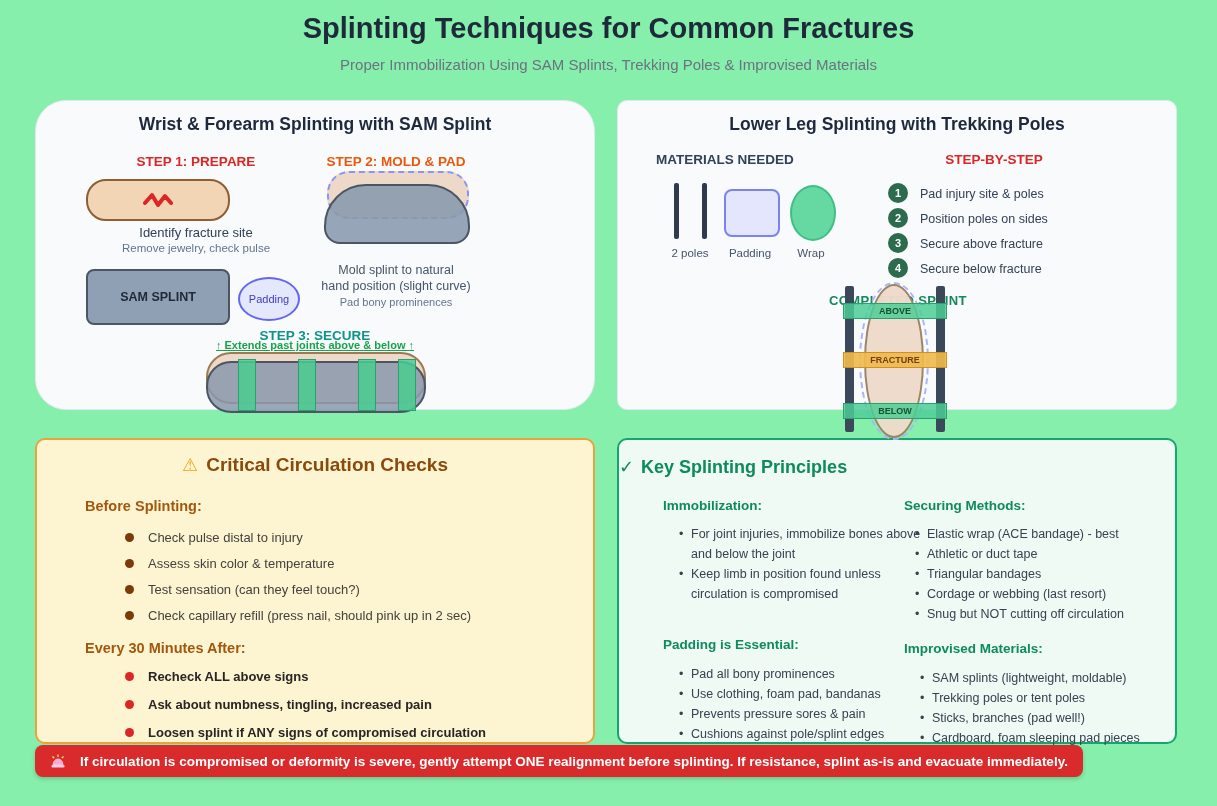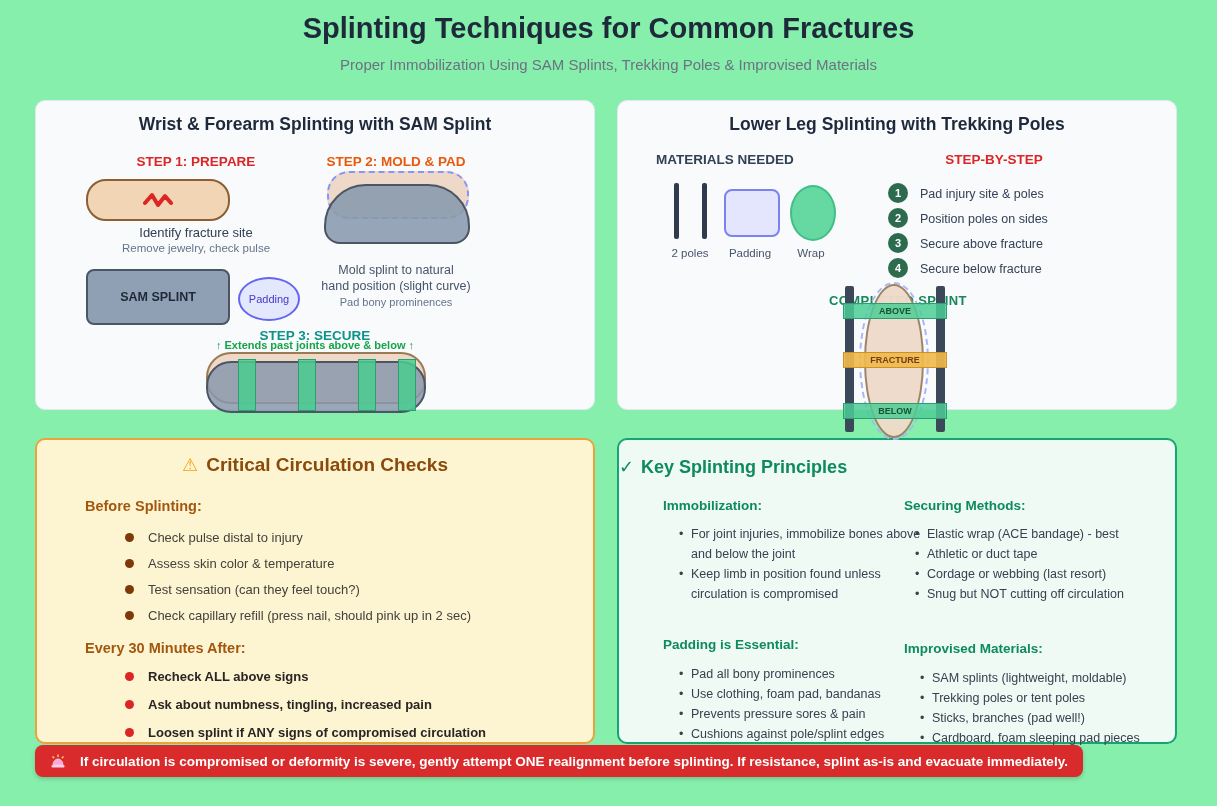--- a/index.html
+++ b/index.html
@@ -18,7 +18,7 @@
   .panel-title{top:13px;left:0;width:100%;font-size:17.5px;font-weight:700;color:#1e293b;text-align:center;}
 
   
-  #panel-wrist{left:35px;top:100px;width:560px;height:310px;}
+  #panel-wrist{left:35px;top:100px;width:560px;height:310px;border-radius:31px;}
   .step-label{font-size:13.5px;font-weight:700;}
   #step1-label{left:30px;top:53px;width:260px;color:#dc2626;}
   #step2-label{left:265px;top:53px;width:190px;color:#ea580c;}

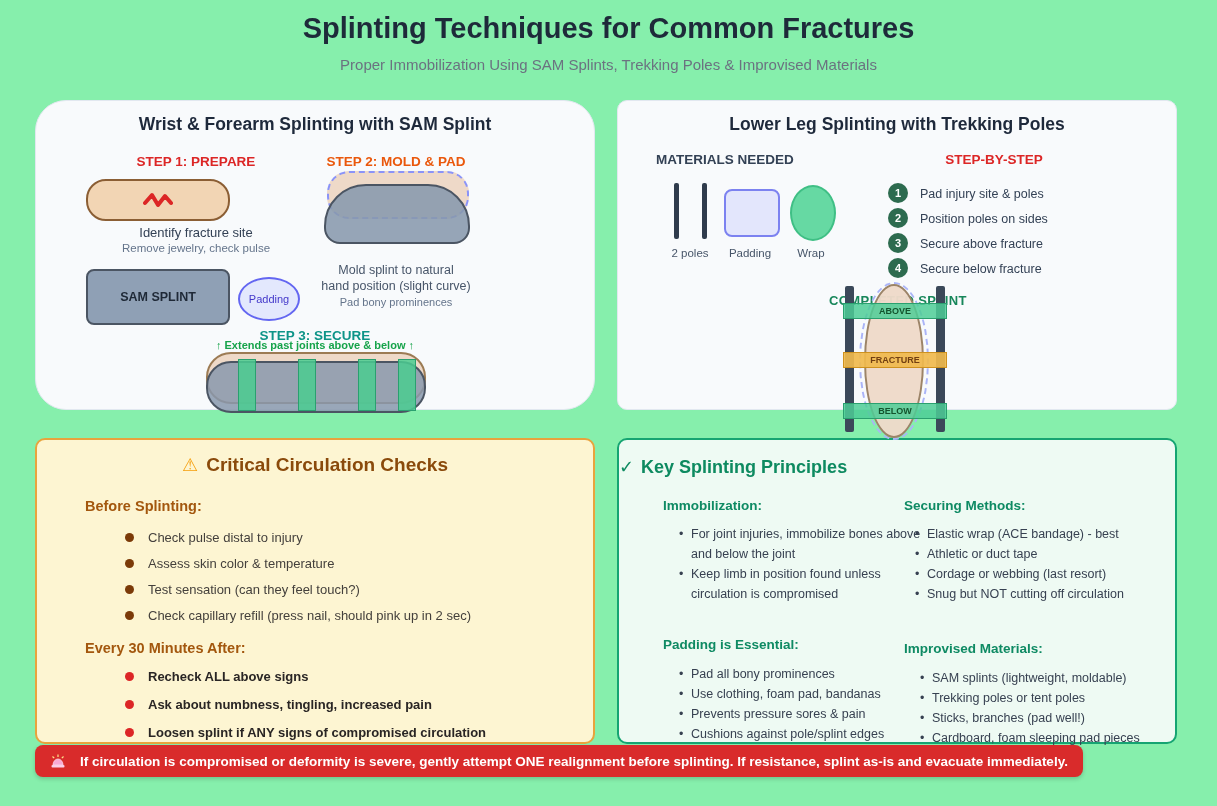--- a/index.html
+++ b/index.html
@@ -34,7 +34,7 @@
   #step2-cap2{left:265px;top:178px;width:190px;font-size:12.5px;color:#475569;}
   #step2-cap3{left:265px;top:195px;width:190px;font-size:11px;color:#64748b;}
   #step3-label{left:0;top:227px;width:100%;color:#0d9488;font-size:13.5px;font-weight:700;}
-  #step3-note{left:0;top:238px;width:100%;color:#16a34a;font-size:11px;font-weight:700;}
+  #step3-note{left:0;top:238px;width:100%;color:#16a34a;font-size:11px;font-weight:700;text-decoration:underline;}
   #secure-diagram{left:170px;top:251px;width:220px;height:58px;}
   #secure-tan{left:0;top:0;width:216px;height:48px;border-radius:25px;background:#eed9c8;border:2px solid #9c7b54;}
   #secure-gray{left:0;top:9px;width:216px;height:48px;border-radius:25px;background:rgba(136,152,173,0.85);border:2px solid #4b5563;}

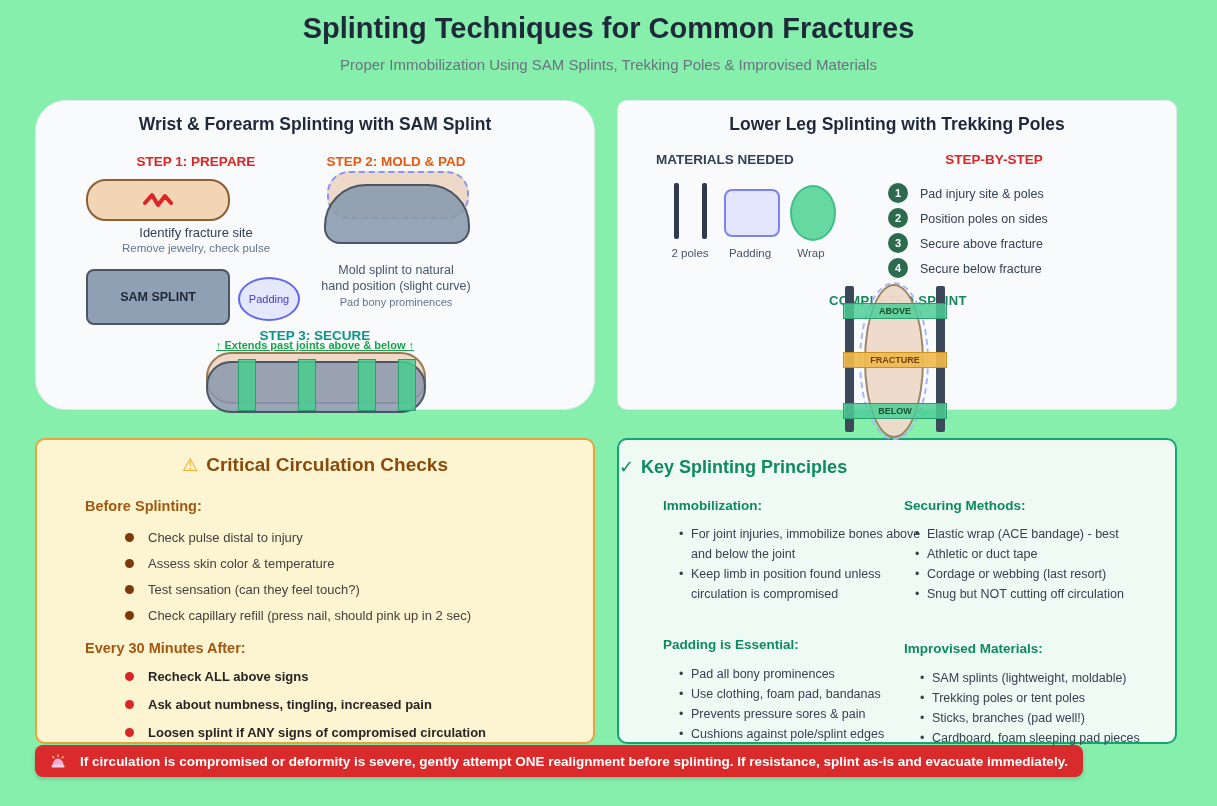--- a/index.html
+++ b/index.html
@@ -219,6 +219,7 @@
     <ul class="abs prin-list" style="left:296px;top:84px;width:245px;">
       <li>Elastic wrap (ACE bandage) - best</li>
       <li>Athletic or duct tape</li>
+      <li>Triangular bandages</li>
       <li>Cordage or webbing (last resort)</li>
       <li>Snug but NOT cutting off circulation</li>
     </ul>

